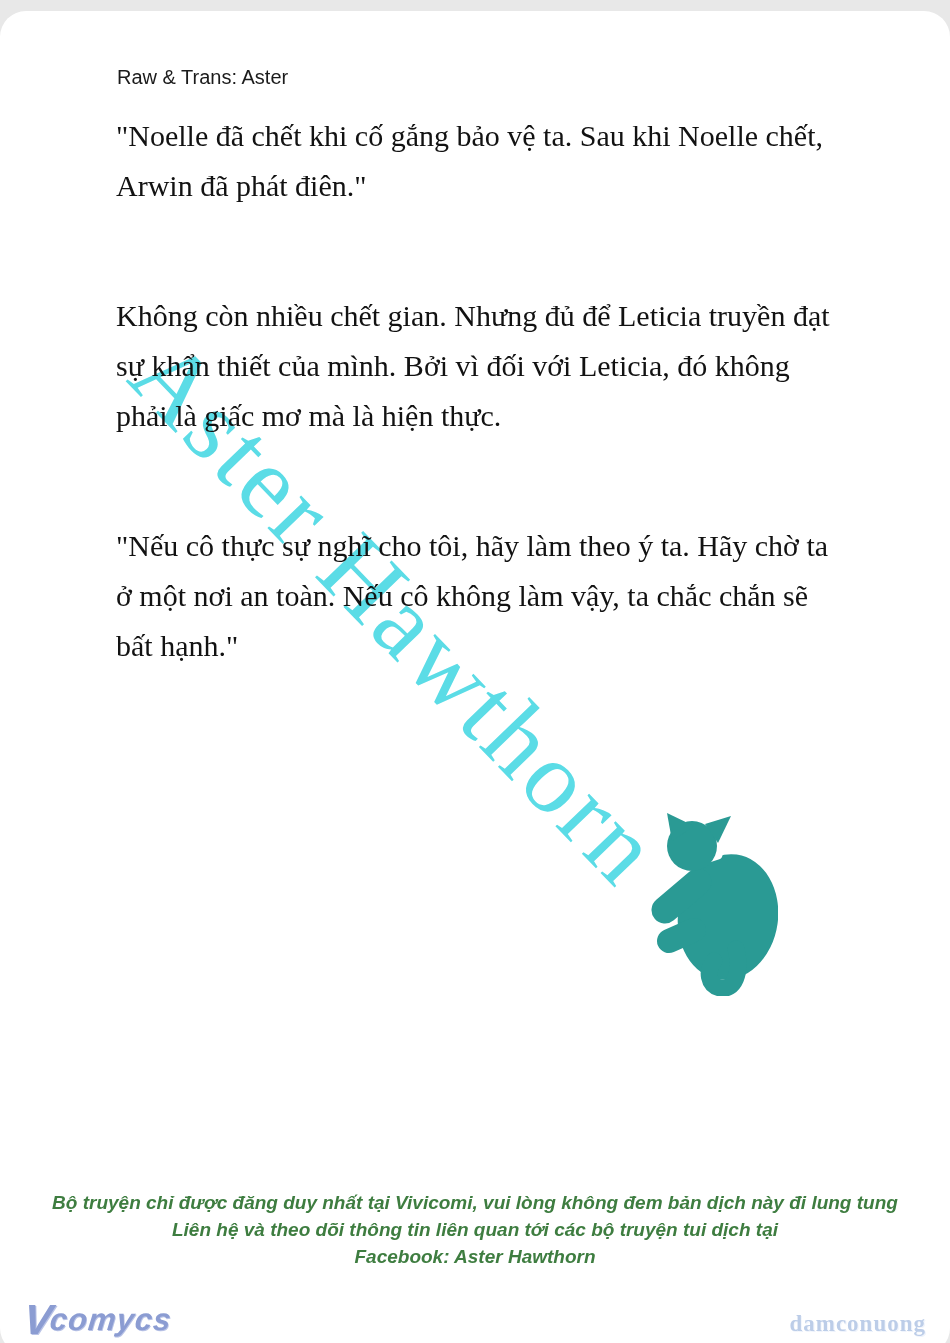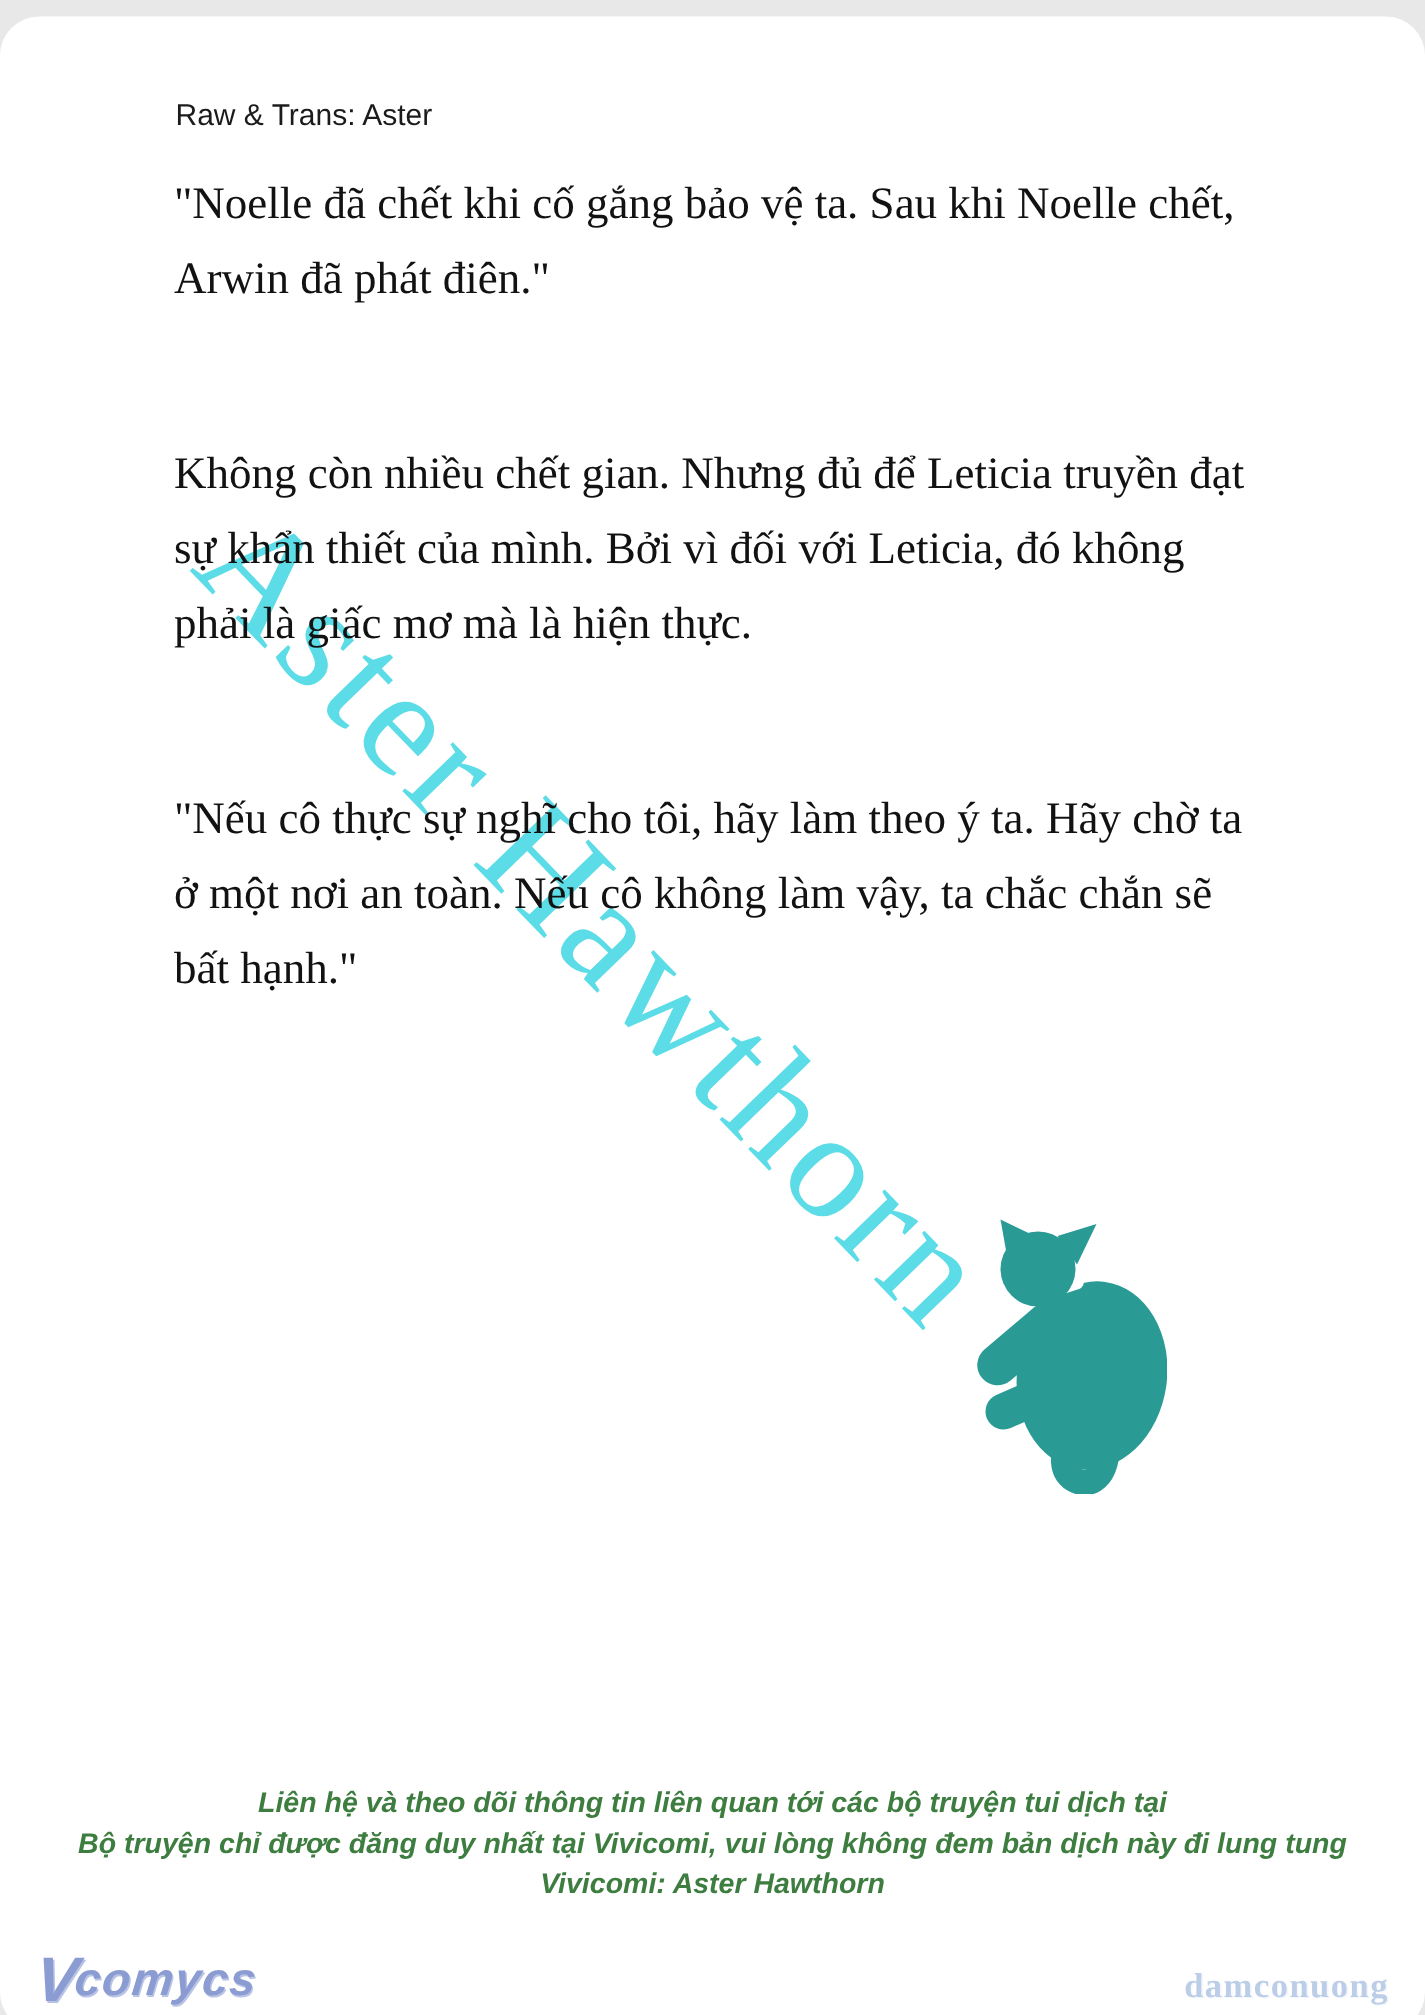--- a/index.html
+++ b/index.html
@@ -143,8 +143,8 @@
   </main>
 
   <div class="footer">
+    <div>Bộ truyện chỉ được đăng duy nhất tại Vivicomi, vui lòng không đem bản dịch này đi lung tung</div>
     <div>Liên hệ và theo dõi thông tin liên quan tới các bộ truyện tui dịch tại</div>
-    <div>Bộ truyện chỉ được đăng duy nhất tại Vivicomi, vui lòng không đem bản dịch này đi lung tung</div>
     <div>Vivicomi: Aster Hawthorn</div>
   </div>
 

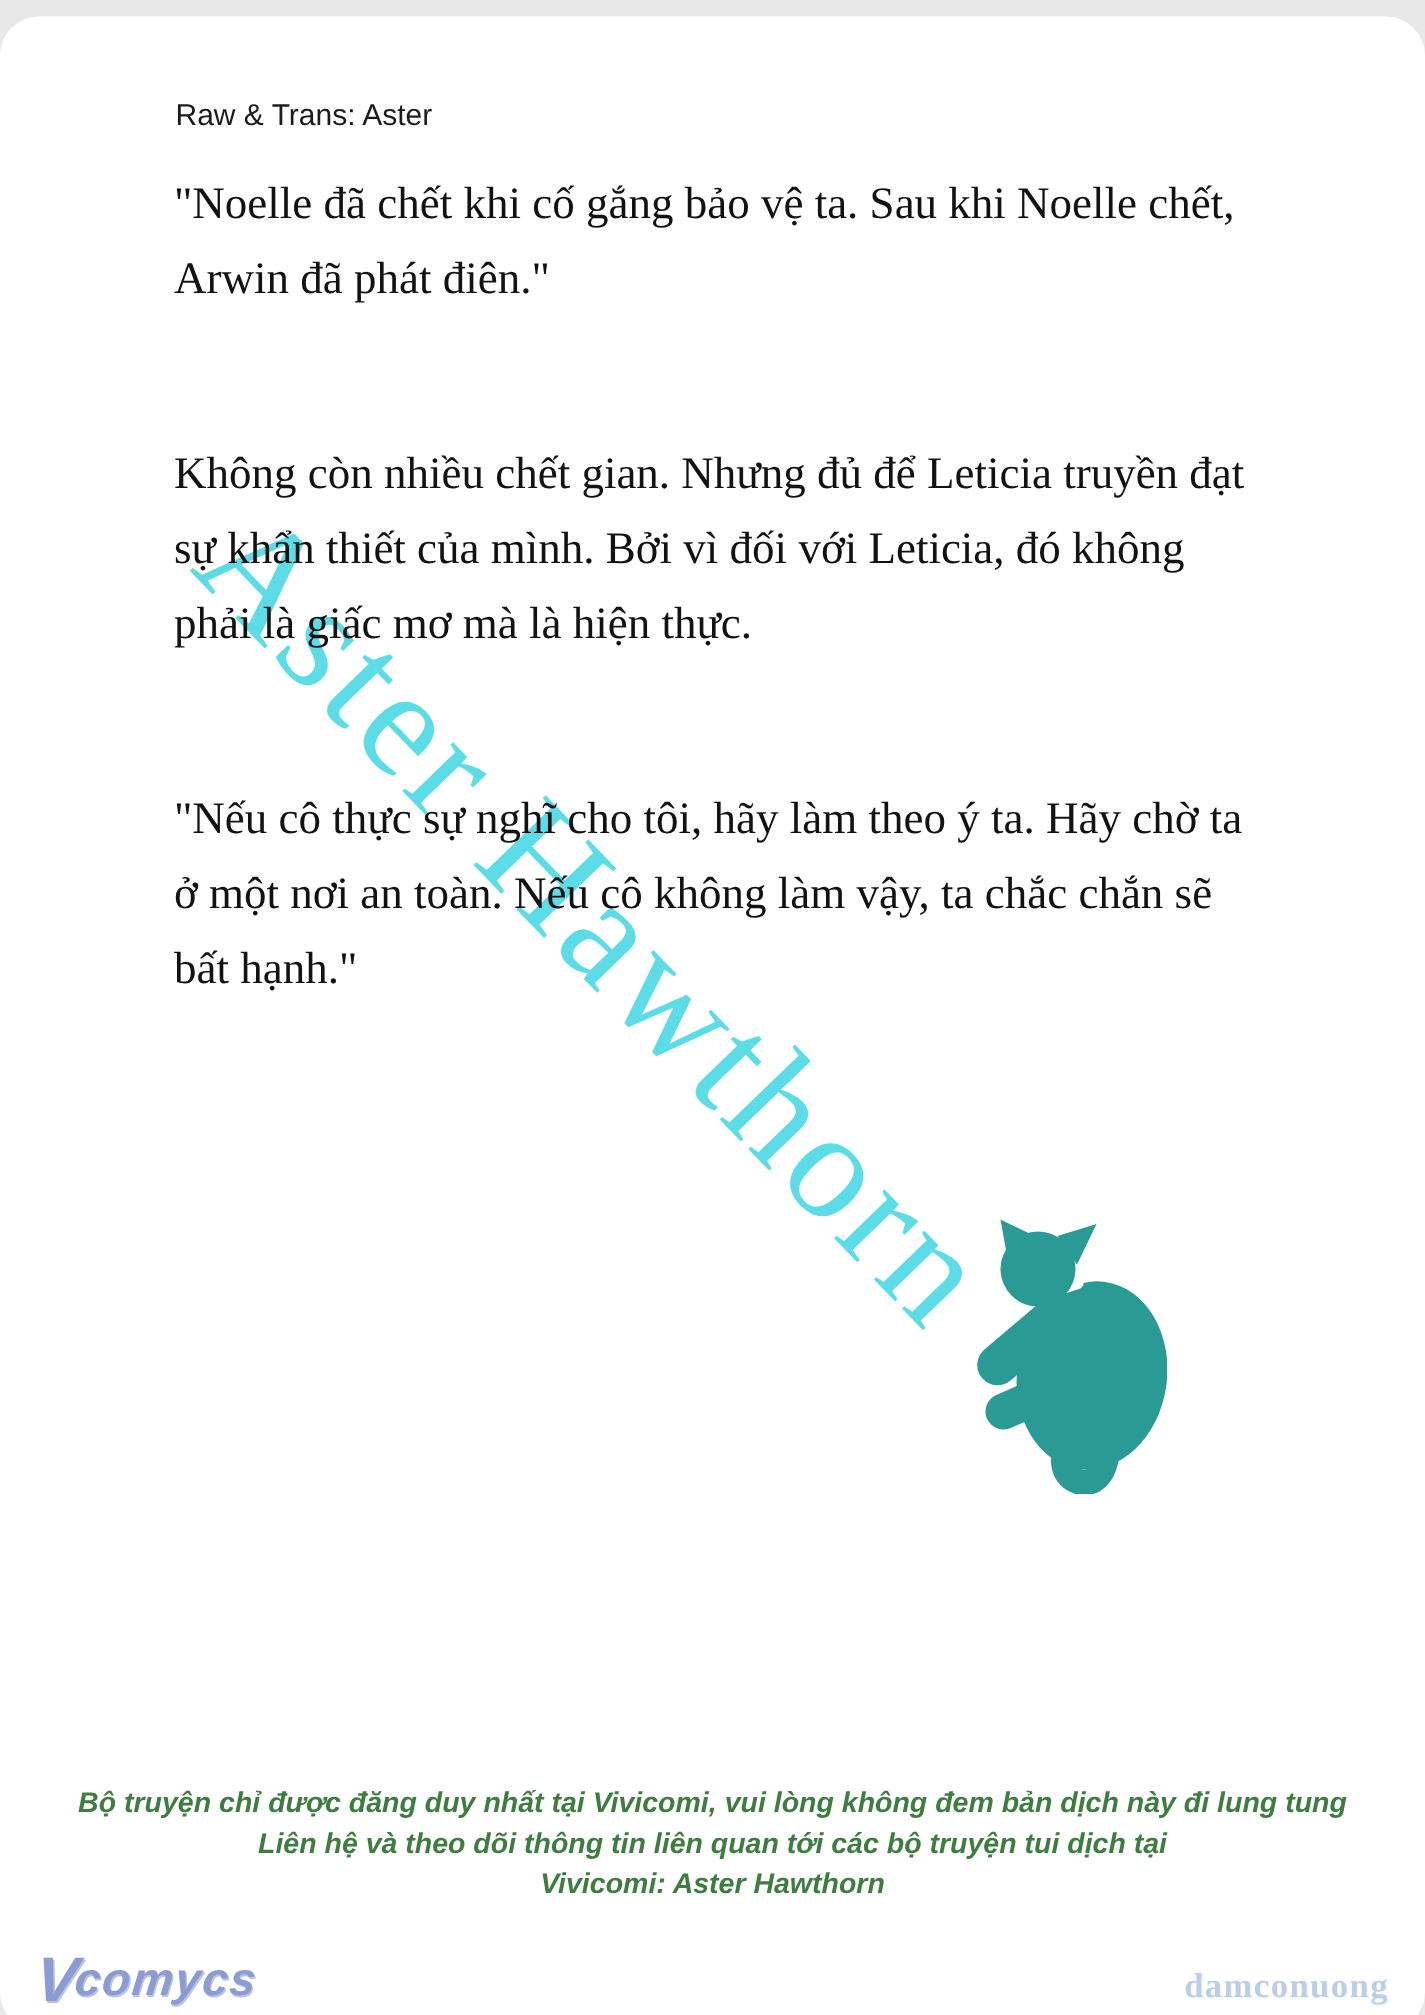--- a/index.html
+++ b/index.html
@@ -145,7 +145,7 @@
   <div class="footer">
     <div>Bộ truyện chỉ được đăng duy nhất tại Vivicomi, vui lòng không đem bản dịch này đi lung tung</div>
     <div>Liên hệ và theo dõi thông tin liên quan tới các bộ truyện tui dịch tại</div>
-    <div>Vivicomi: Aster Hawthorn</div>
+    <div>Facebook: Aster Hawthorn</div>
   </div>
 
   <div class="vcomycs">

